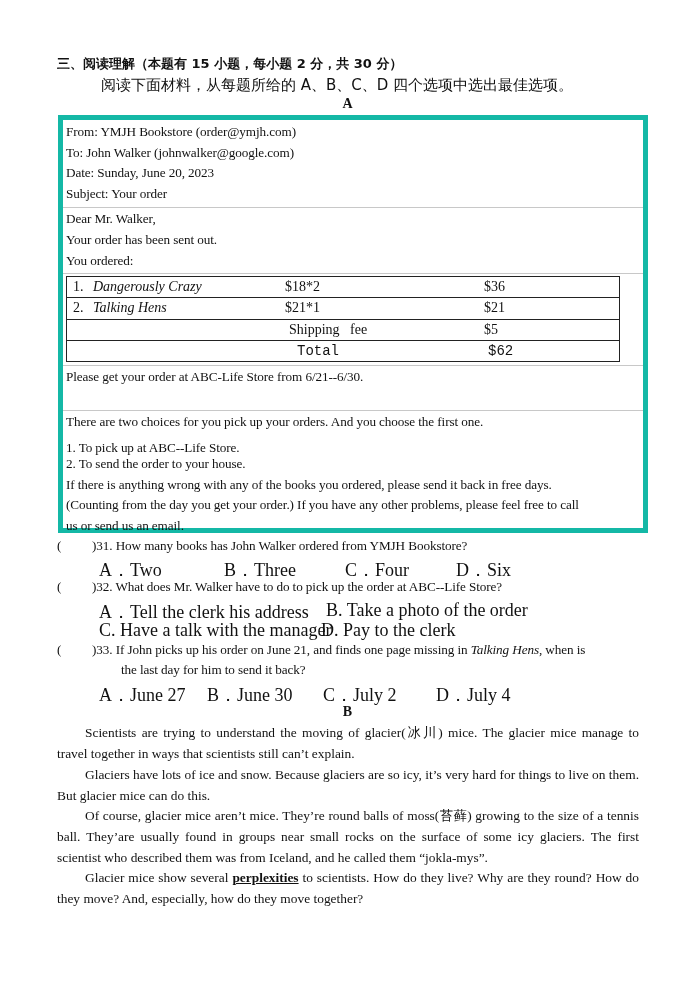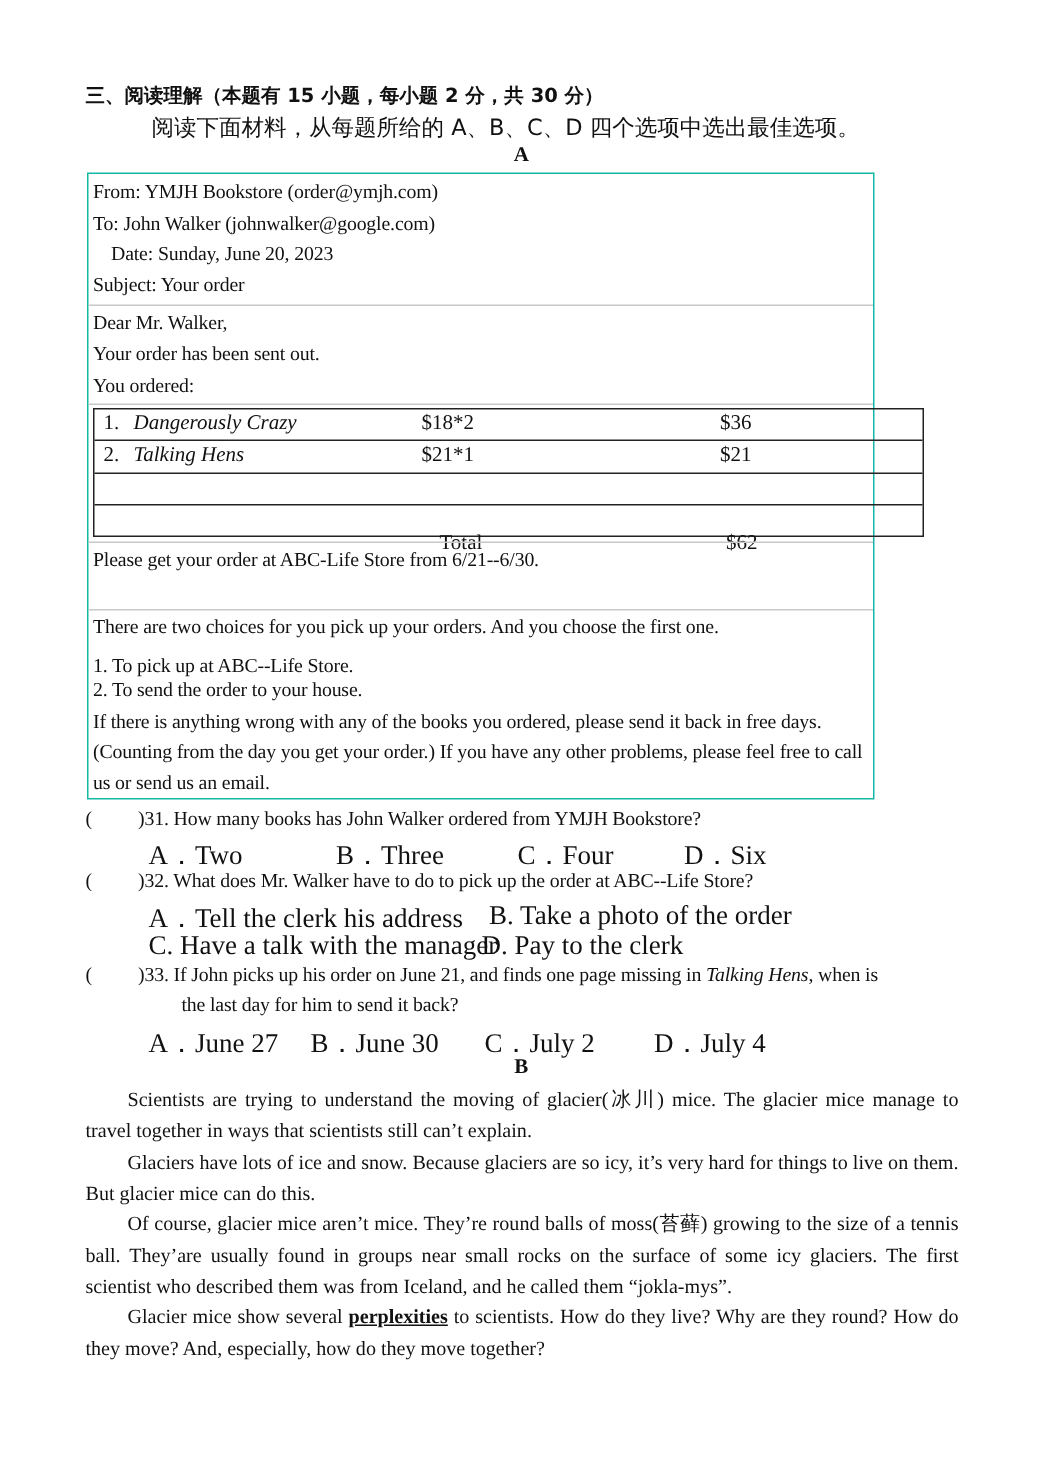--- a/index.html
+++ b/index.html
@@ -31,8 +31,8 @@
   .email-box {
     position: absolute;
     left: 58px; top: 115px;
-    width: 525px; height: 418px;
-    border: 1px solid #14b8a6;
+    width: 590px; height: 418px;
+    border: 5px solid #14b8a6;
     box-sizing: border-box;
   }
   .divider {

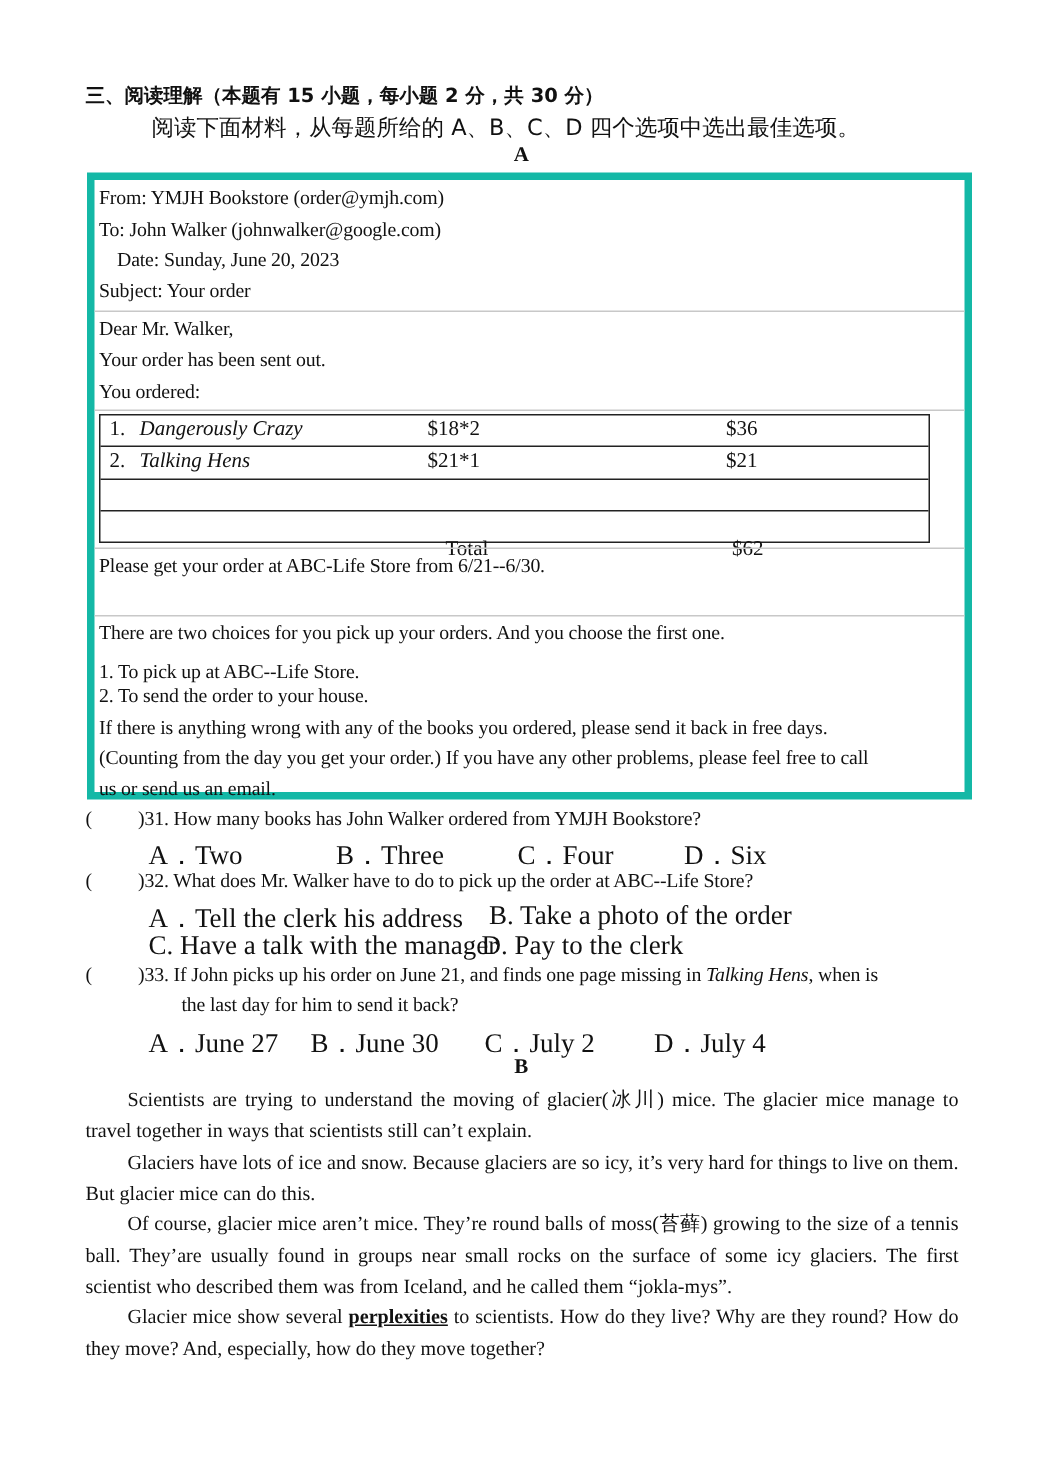--- a/index.html
+++ b/index.html
@@ -84,7 +84,7 @@
 <div class="email-box">
   <div class="email-line" style="top:4px;">From: YMJH Bookstore (order@ymjh.com)</div>
   <div class="email-line" style="top:25px;">To: John Walker (johnwalker@google.com)</div>
-  <div class="email-line" style="top:45px;margin-left:12px;">Date: Sunday, June 20, 2023</div>
+  <div class="email-line" style="top:45px;">Date: Sunday, June 20, 2023</div>
   <div class="email-line" style="top:66px;">Subject: Your order</div>
   <div class="divider" style="top:87px;"></div>
 

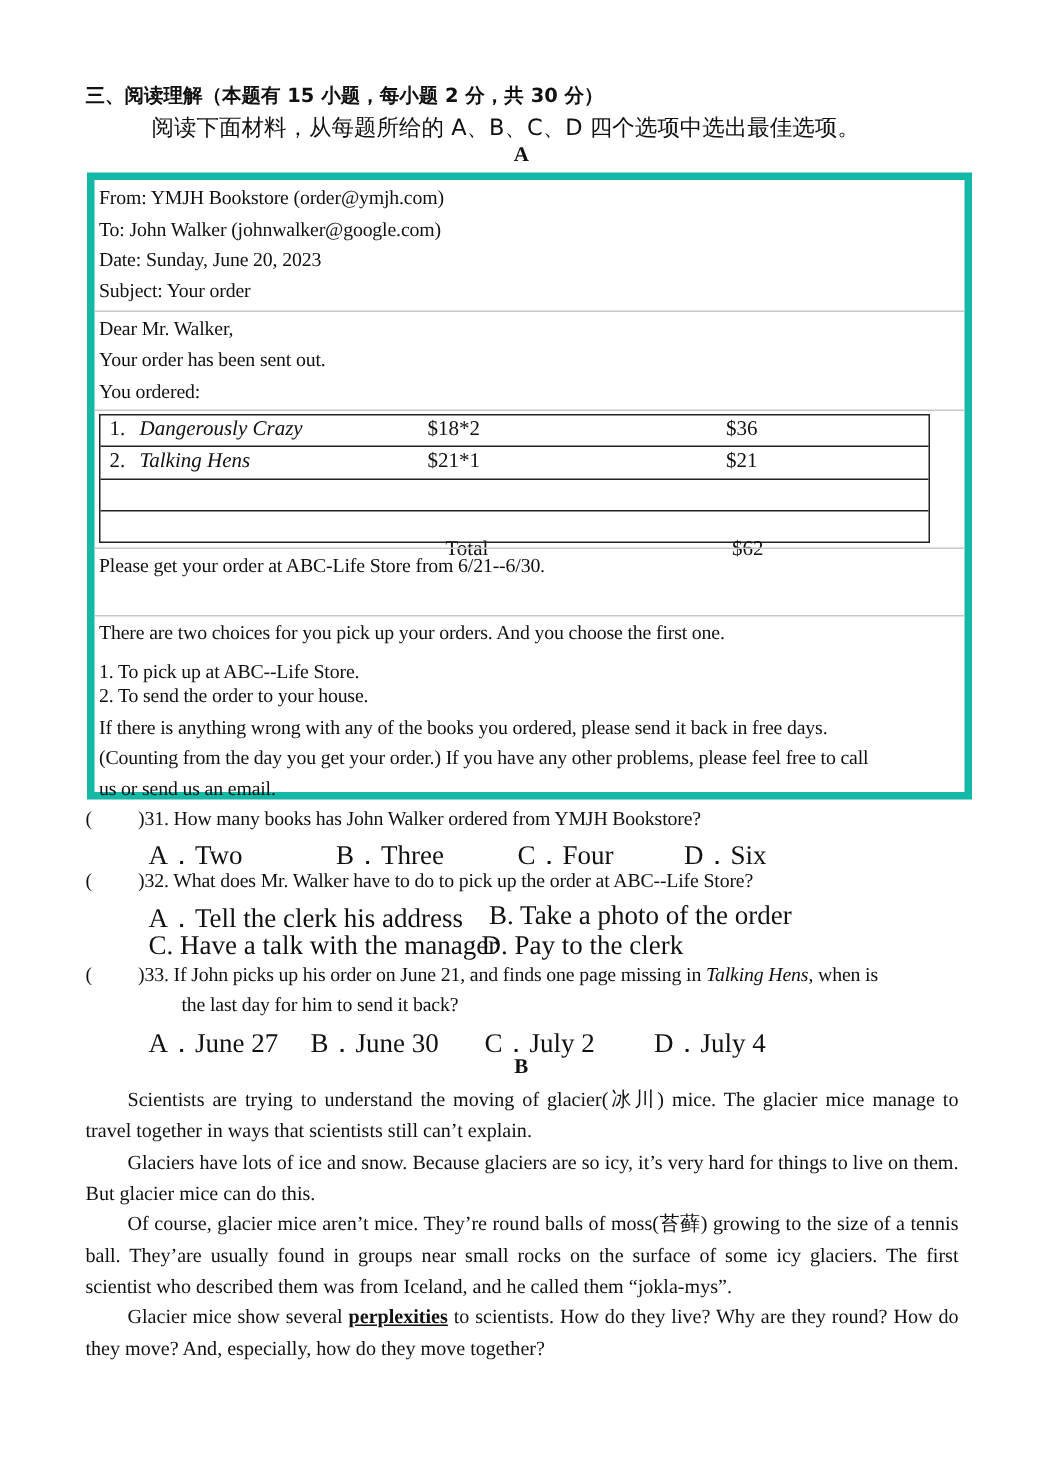--- a/index.html
+++ b/index.html
@@ -108,6 +108,10 @@
       <span class="cell" style="left:417px;">$21</span>
     </div>
     <div class="row-line" style="top:42px;"></div>
+    <div class="order-row" style="top:43px;">
+      <span class="cell" style="left:222px; white-space:pre;">Shipping   fee</span>
+      <span class="cell" style="left:417px;">$5</span>
+    </div>
     <div class="row-line" style="top:63px;"></div>
     <div class="order-row" style="top:80px;">
       <span class="cell" style="left:230px;">Total</span>

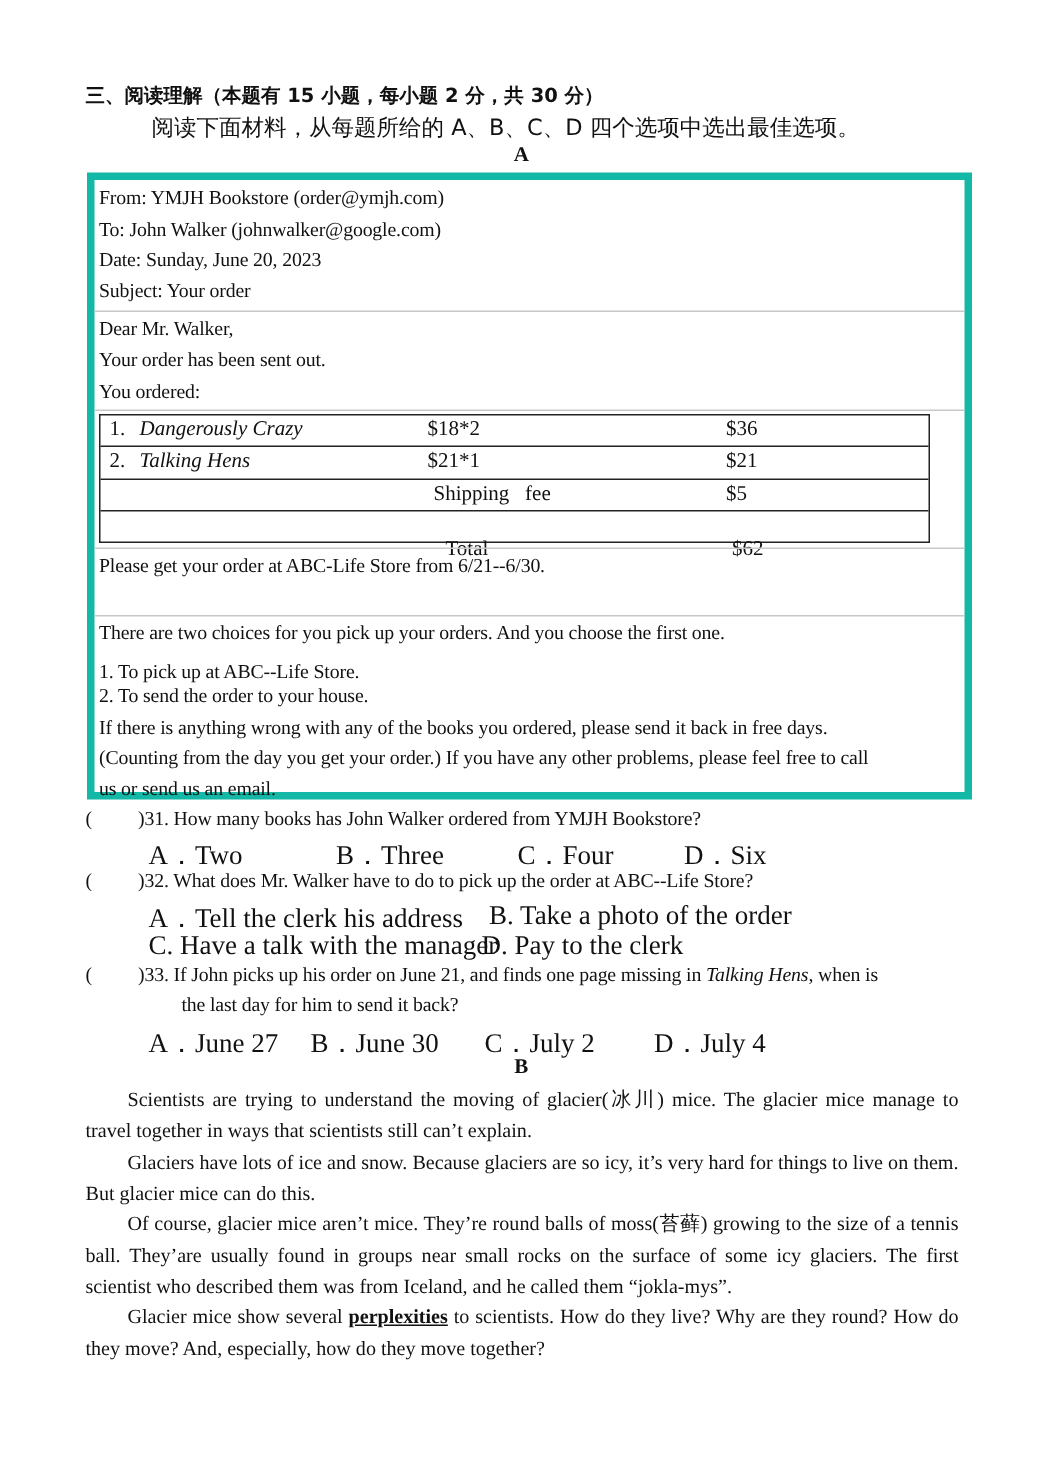--- a/index.html
+++ b/index.html
@@ -113,7 +113,7 @@
       <span class="cell" style="left:417px;">$5</span>
     </div>
     <div class="row-line" style="top:63px;"></div>
-    <div class="order-row" style="top:80px;">
+    <div class="order-row" style="top:64px;font-family:Liberation Mono, monospace;">
       <span class="cell" style="left:230px;">Total</span>
       <span class="cell" style="left:421px;">$62</span>
     </div>

